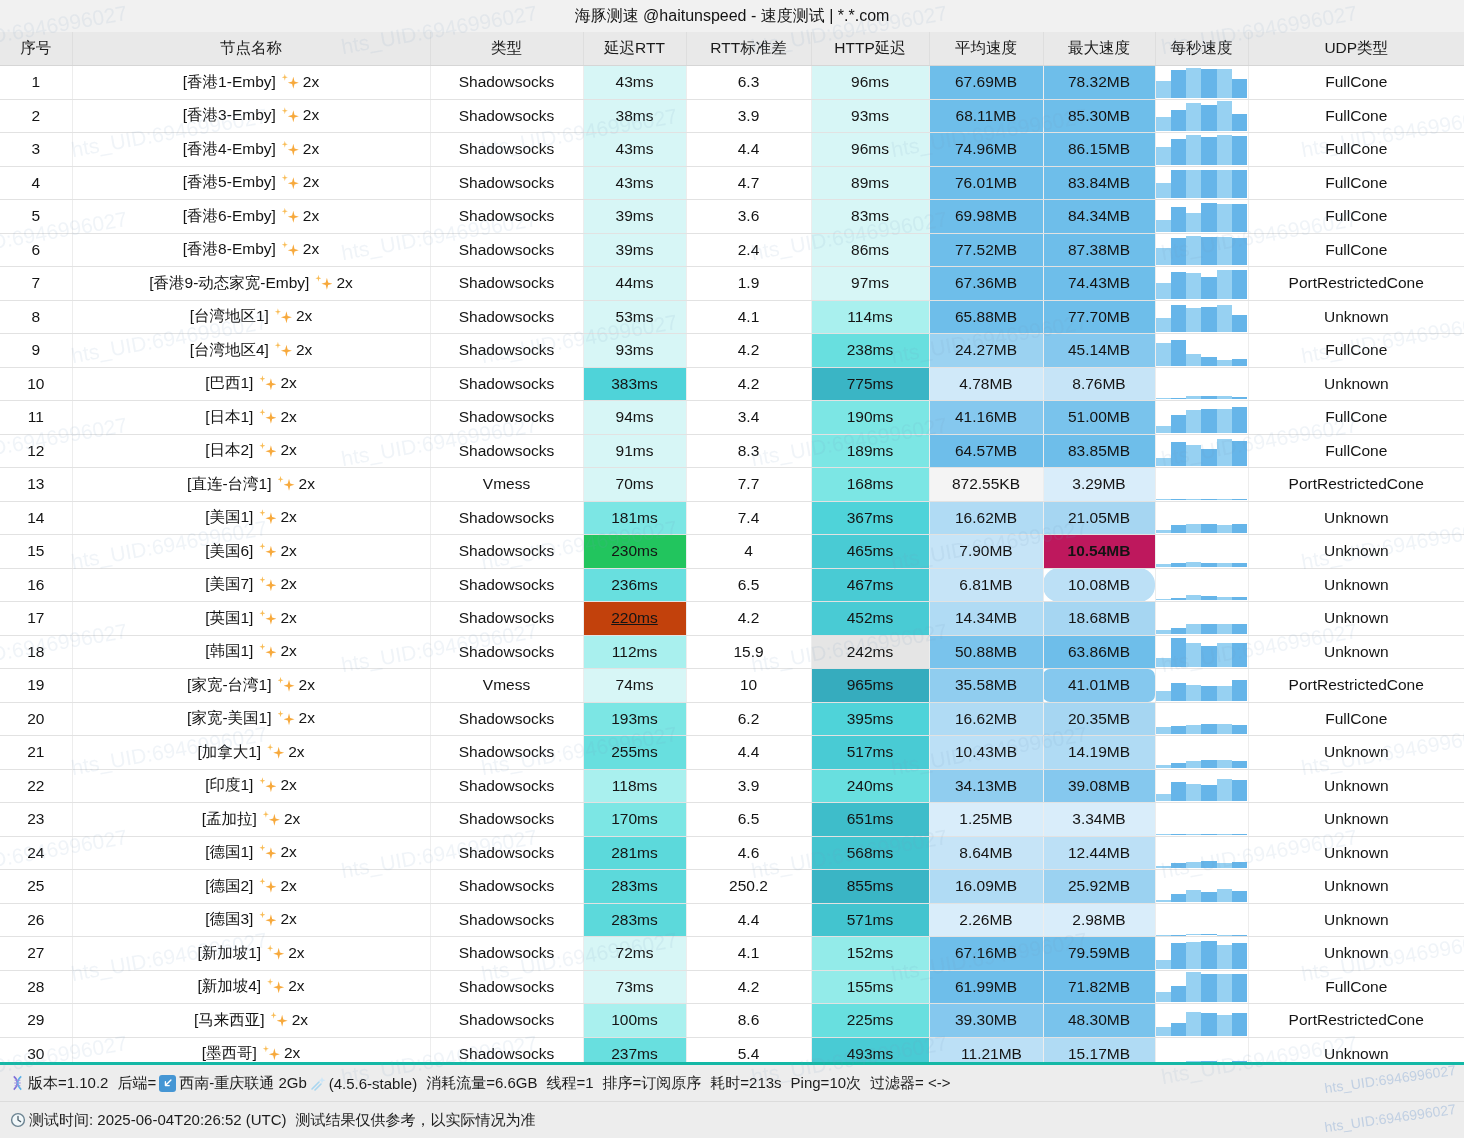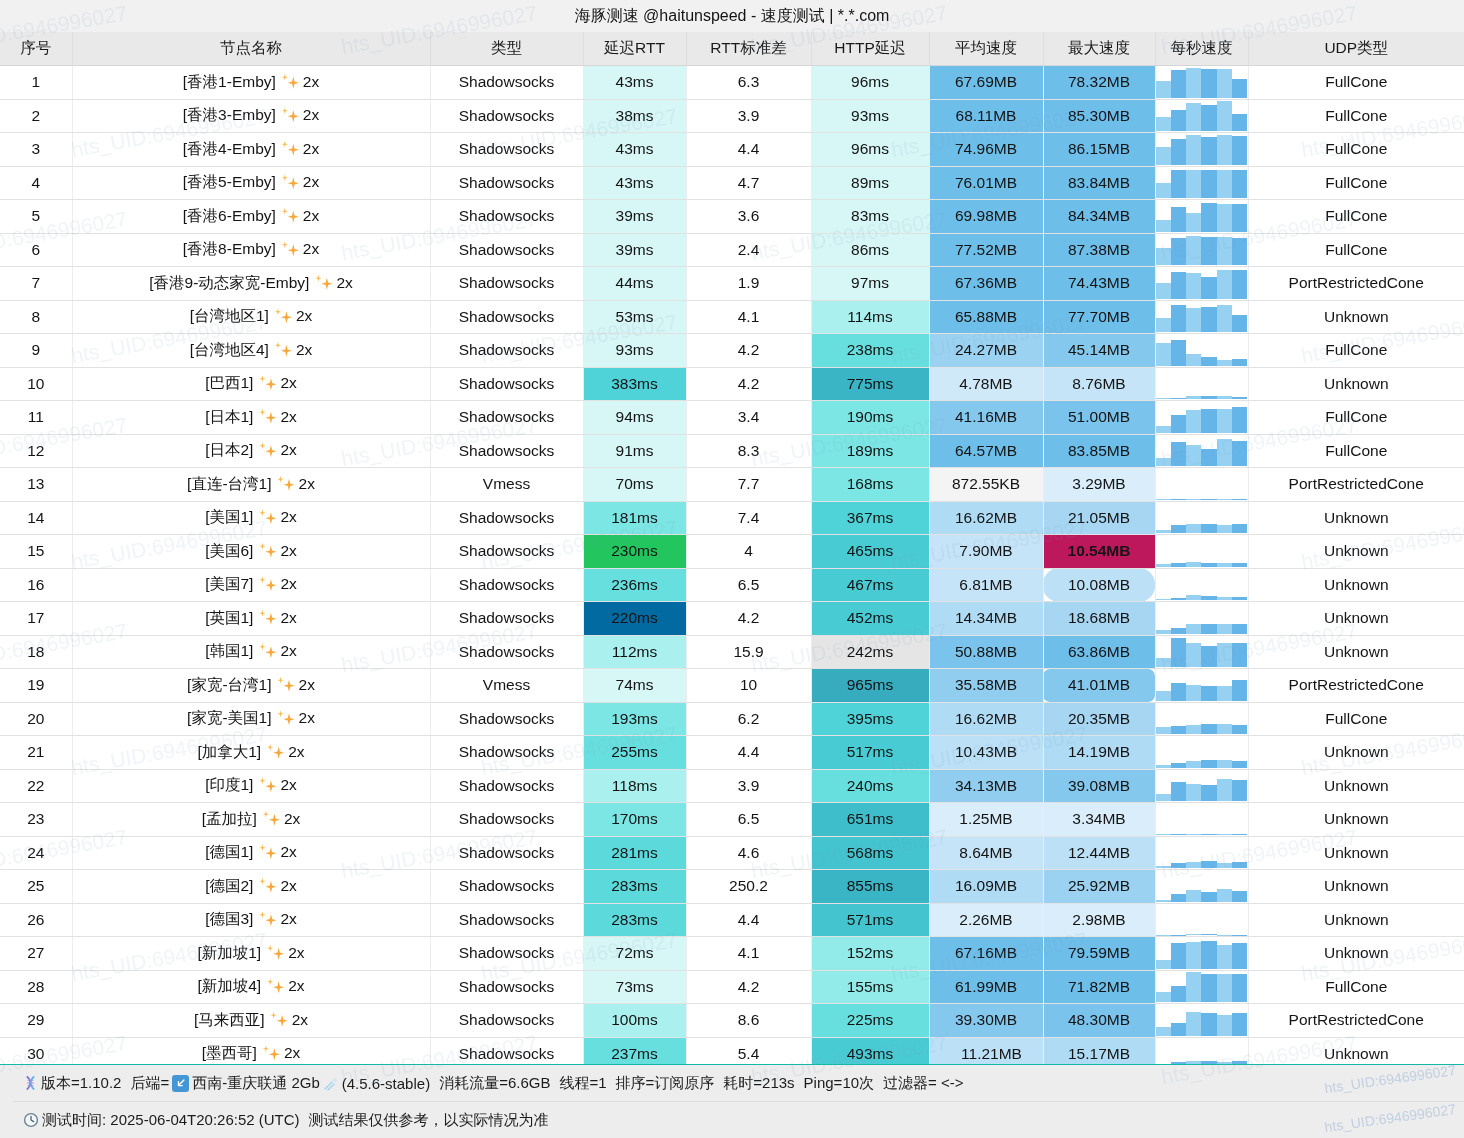--- a/index.html
+++ b/index.html
@@ -409,7 +409,7 @@
           <td>17</td>
           <td class="name"><span>[英国1]</span><span class="spark-wrap"><span class="star big"></span><span class="star small"></span></span><span>2x</span></td>
           <td>Shadowsocks</td>
-          <td style="background: #0369a1;">220ms</td>
+          <td style="background: #c2410c; text-decoration: underline;">220ms</td>
           <td>4.2</td>
           <td style="background: rgb(73, 203, 212);">452ms</td>
           <td style="background: rgb(176, 219, 244); margin-top: 41px;">14.34MB</td>

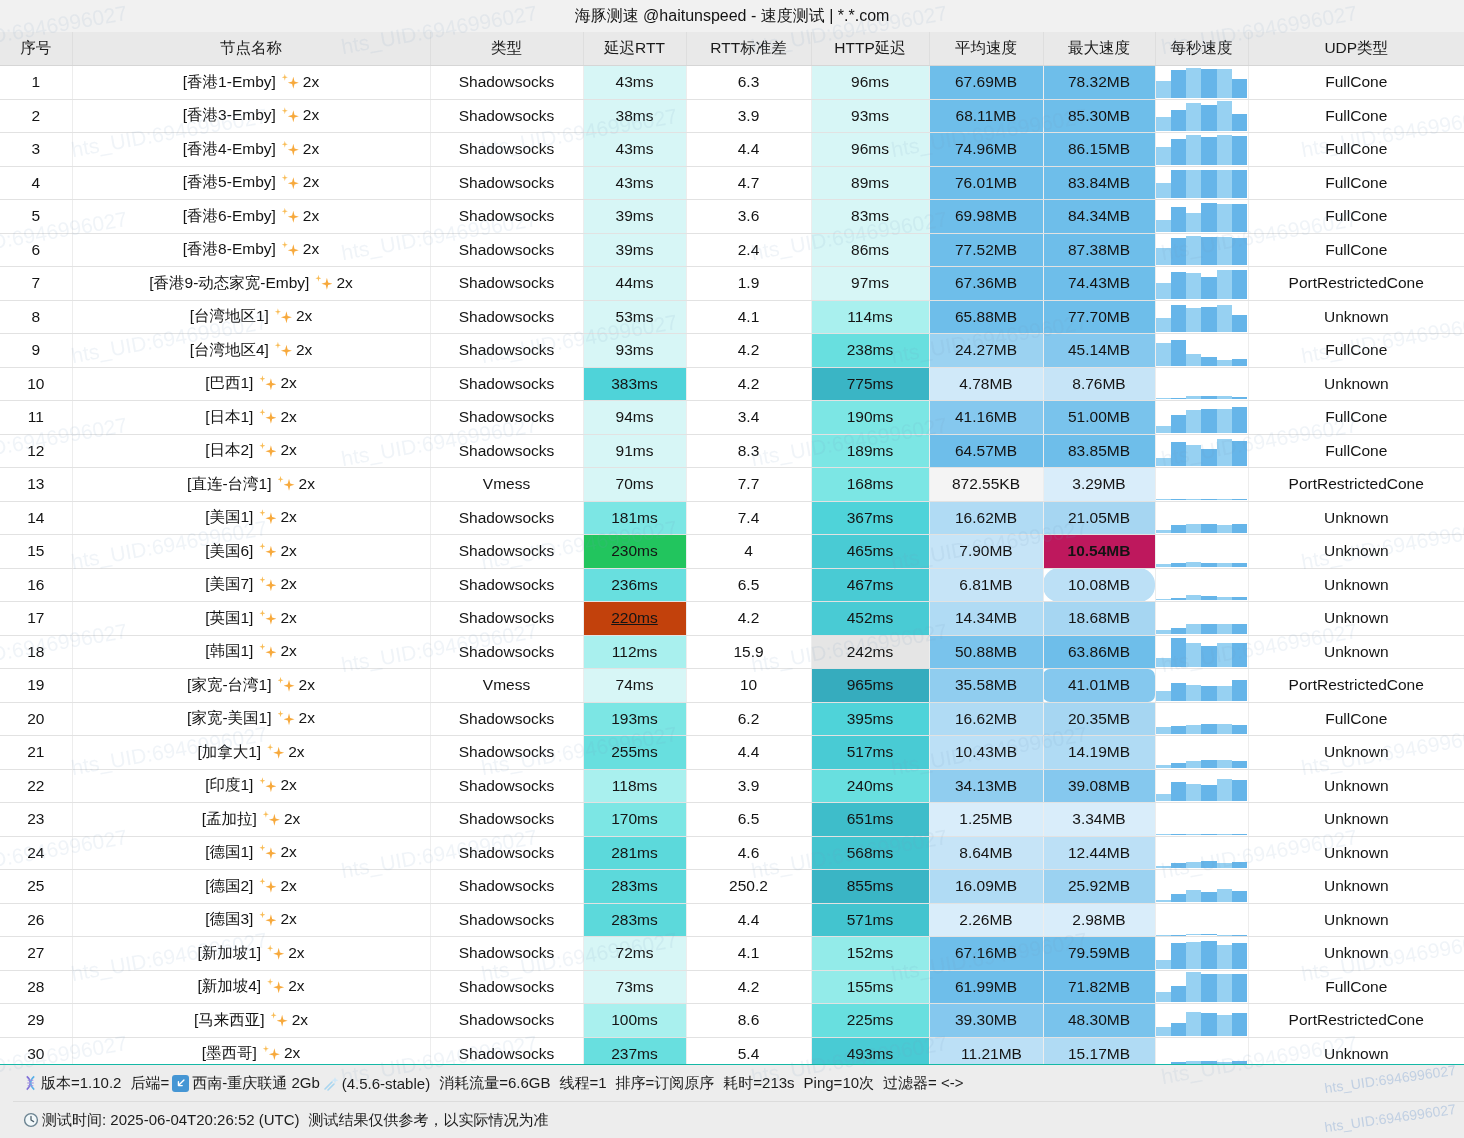--- a/index.html
+++ b/index.html
@@ -22,7 +22,7 @@
         clip-path:polygon(50% 0%,61% 39%,100% 50%,61% 61%,50% 100%,39% 61%,0% 50%,39% 39%);}
   .star.big{width:11px;height:12px;right:0;bottom:0;}
   .star.small{width:6px;height:7px;left:0;top:0;background:#f9bc55;}
-  .footer{position:absolute;left:0;right:0;bottom:0;background:#ededed;border-top:1px solid #14b8a6;padding-left:13px;}
+  .footer{position:absolute;left:0;right:0;bottom:0;background:#ededed;border-top:3px solid #14b8a6;}
   .fline{height:36px;display:flex;align-items:center;gap:9px;padding:0 10px;font-size:15px;color:#1c1c1c;position:relative;}
   .fline + .fline{border-top:1px solid #dcdcdc;}
   .fline .seg{display:inline-flex;align-items:center;gap:3px;}

